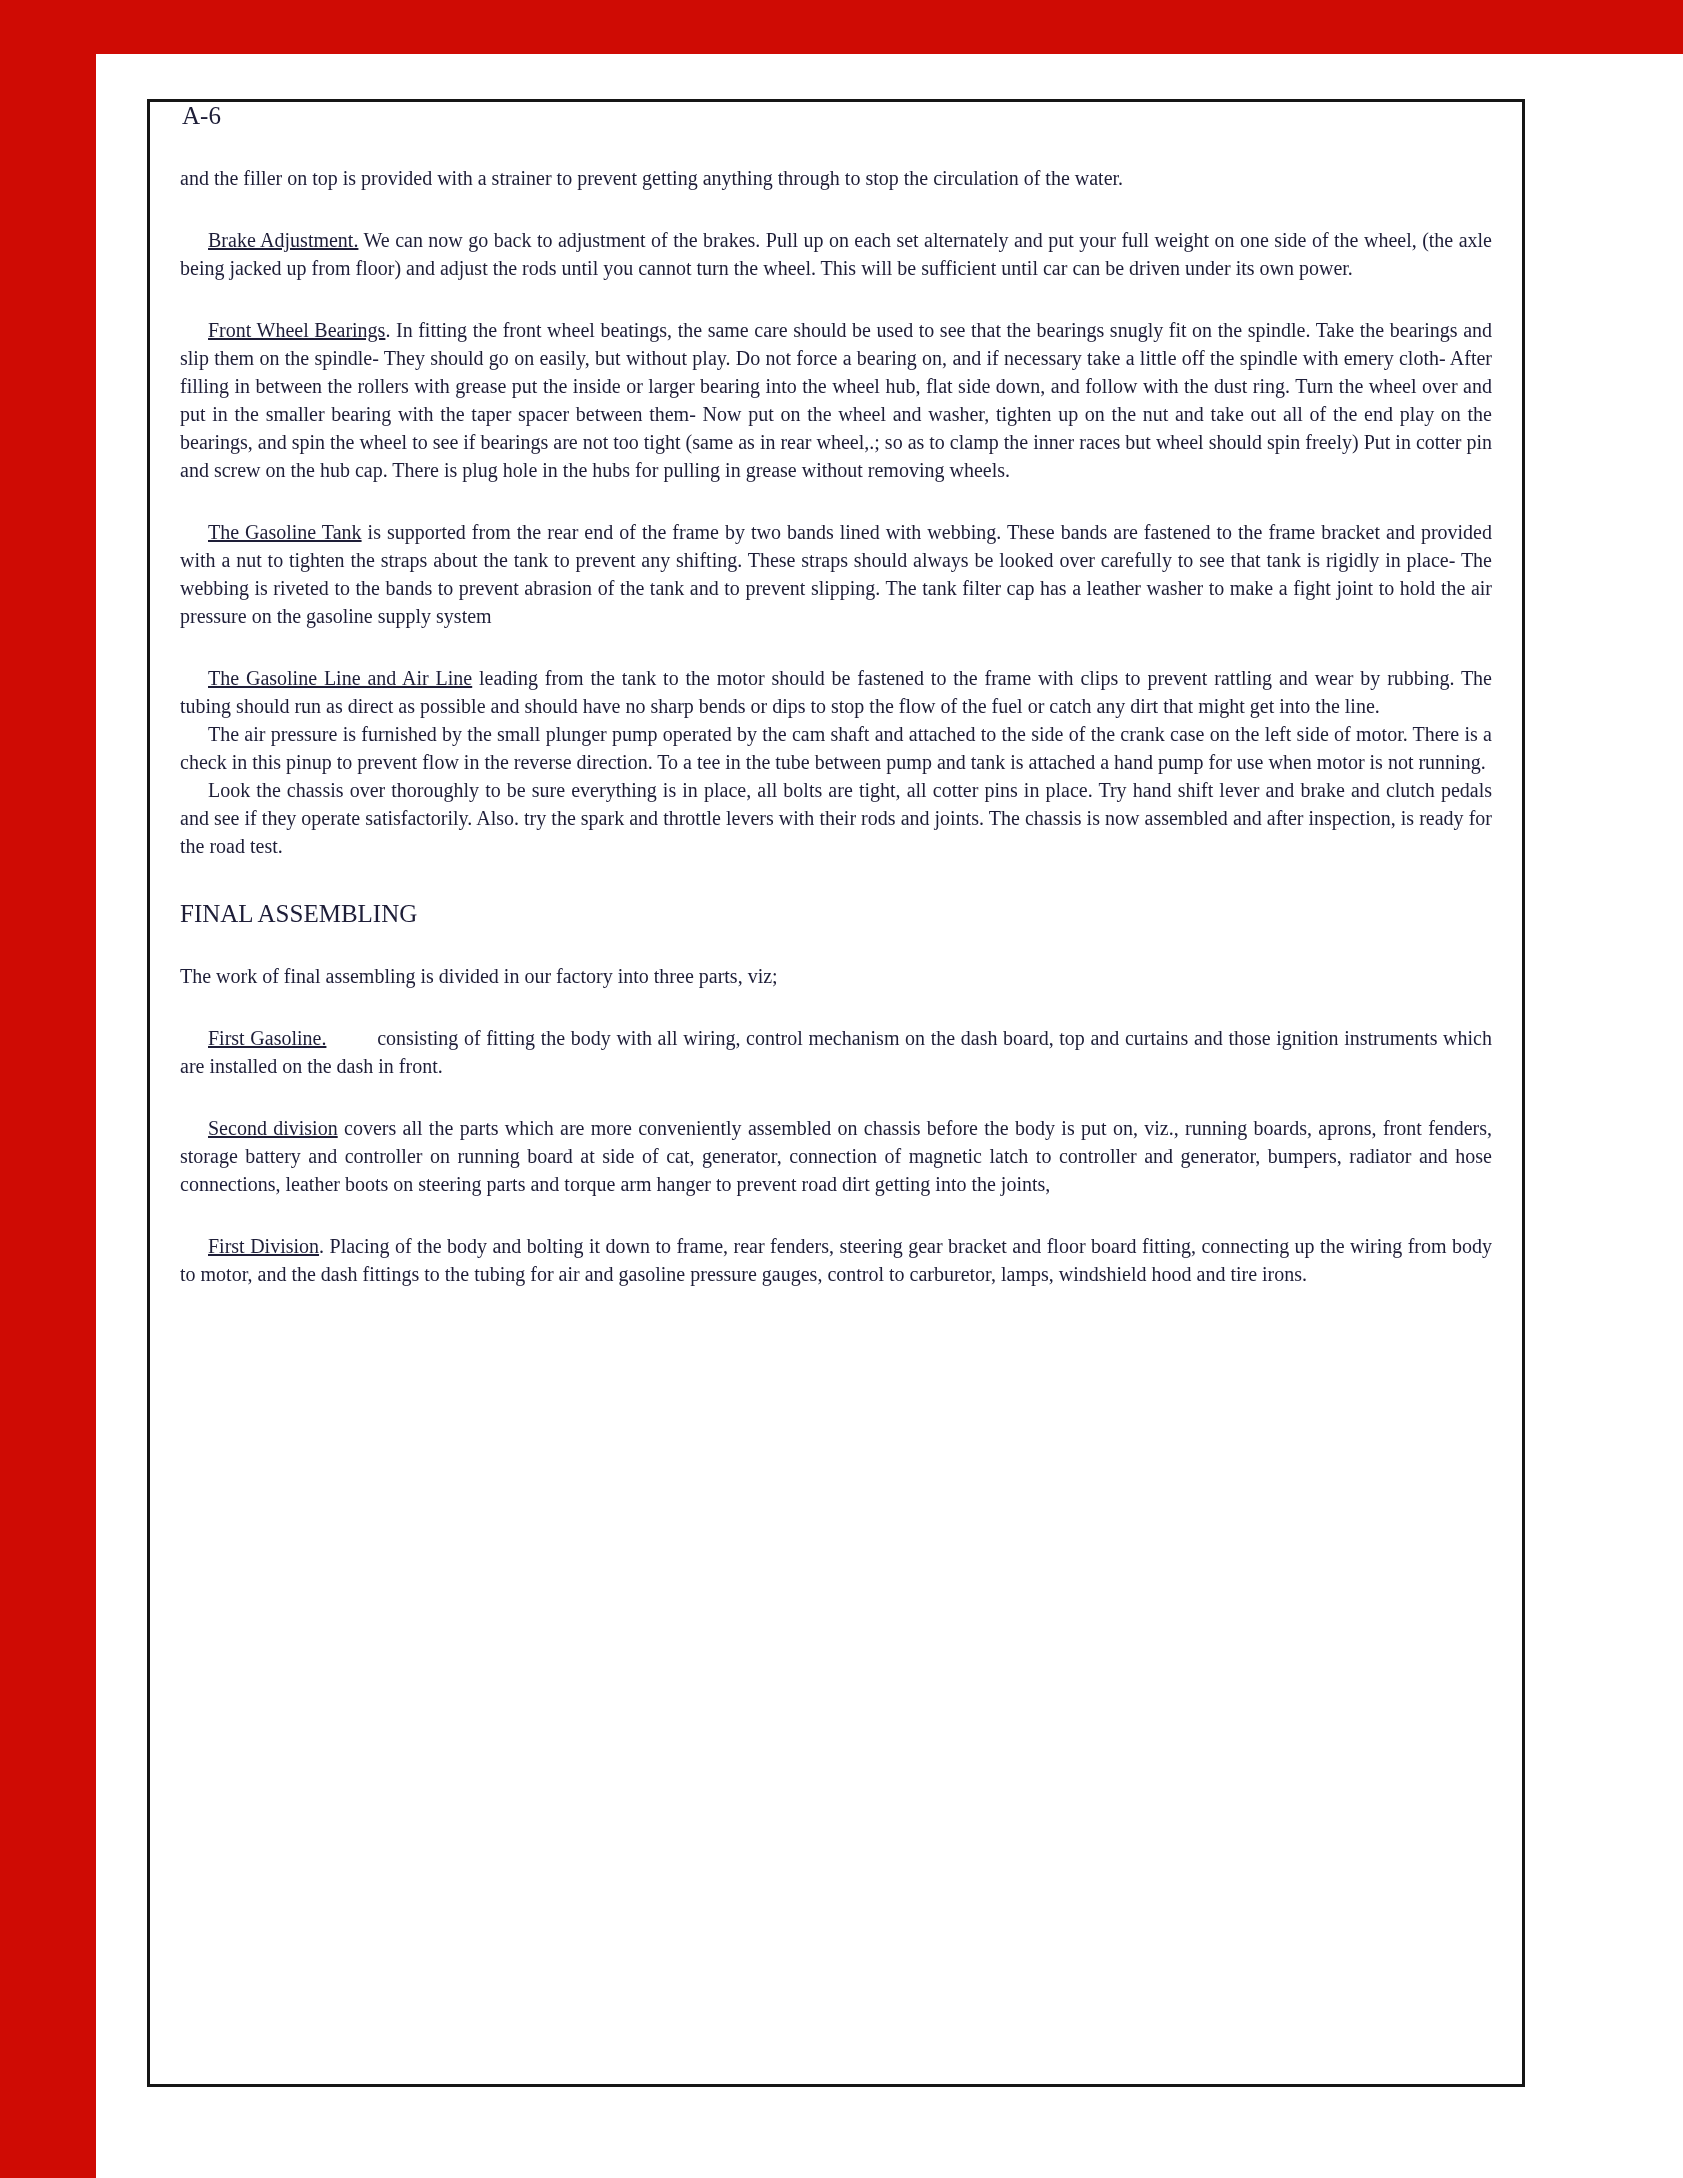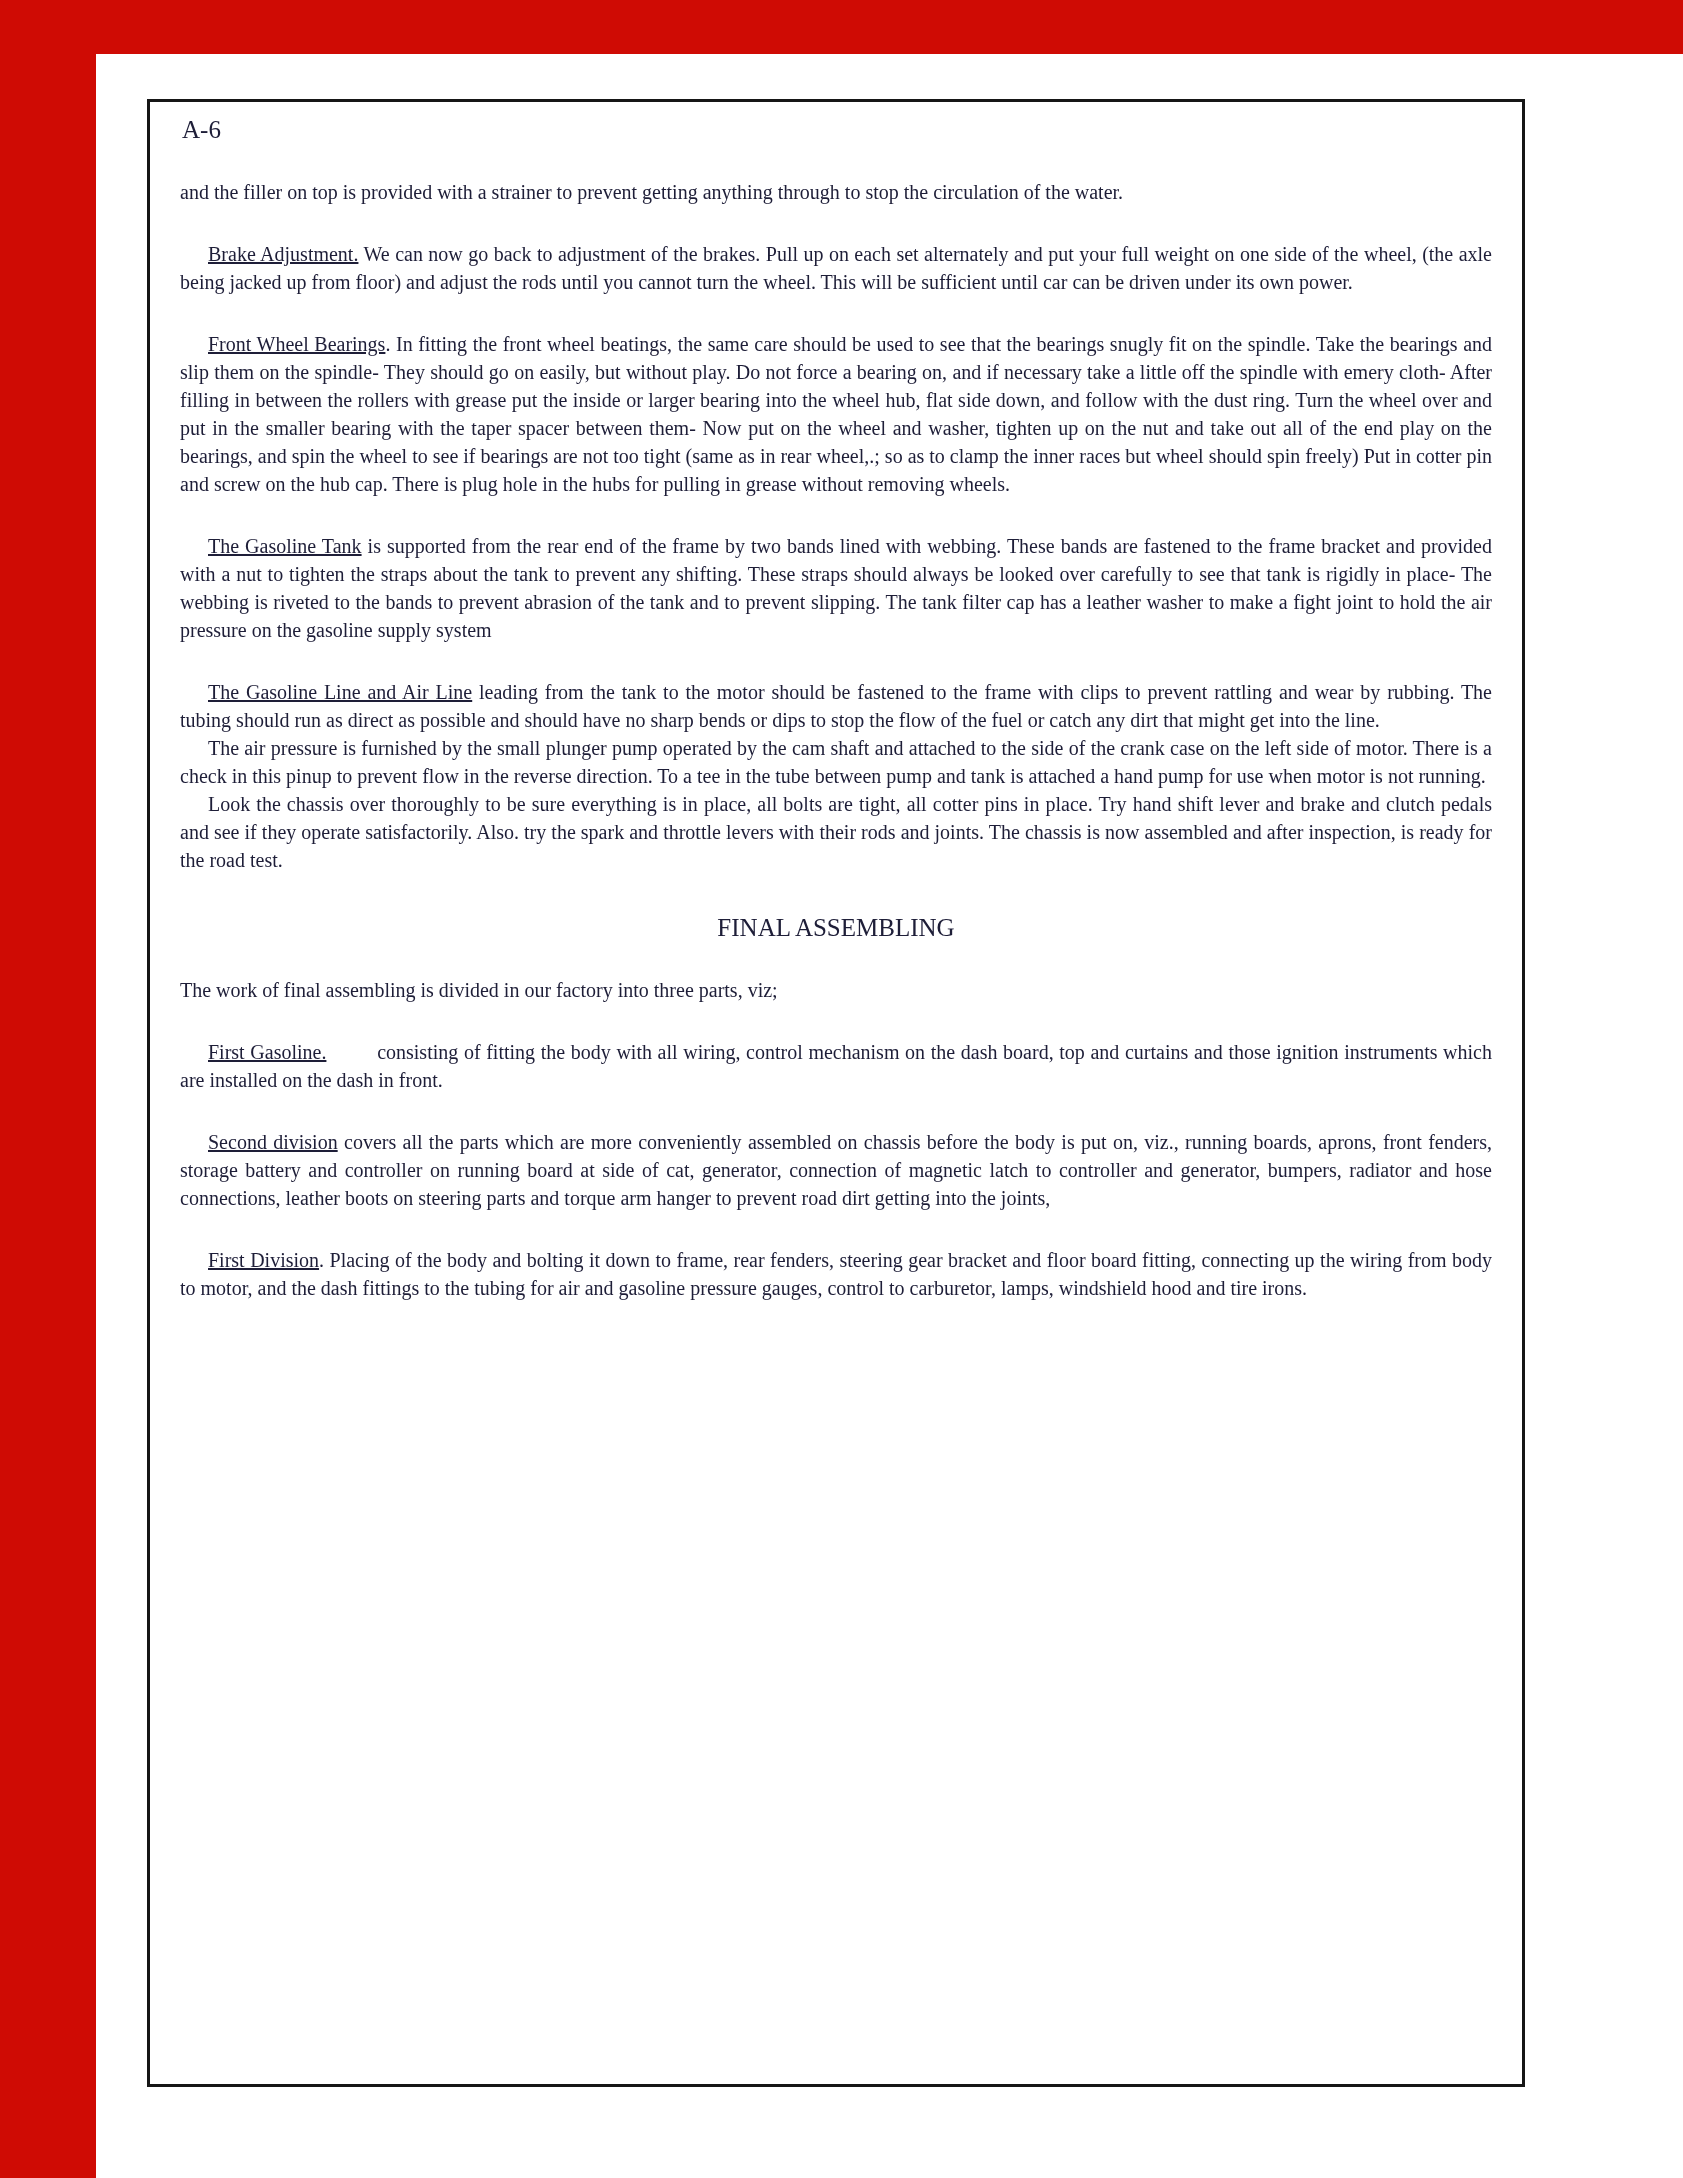--- a/index.html
+++ b/index.html
@@ -32,7 +32,7 @@
     border: 3px solid #161616;
     background: #ffffff;
     box-sizing: border-box;
-    padding: 14px 30px 20px 30px;
+    padding: 0 30px 20px 30px;
     overflow: hidden;
   }
   .page-number {

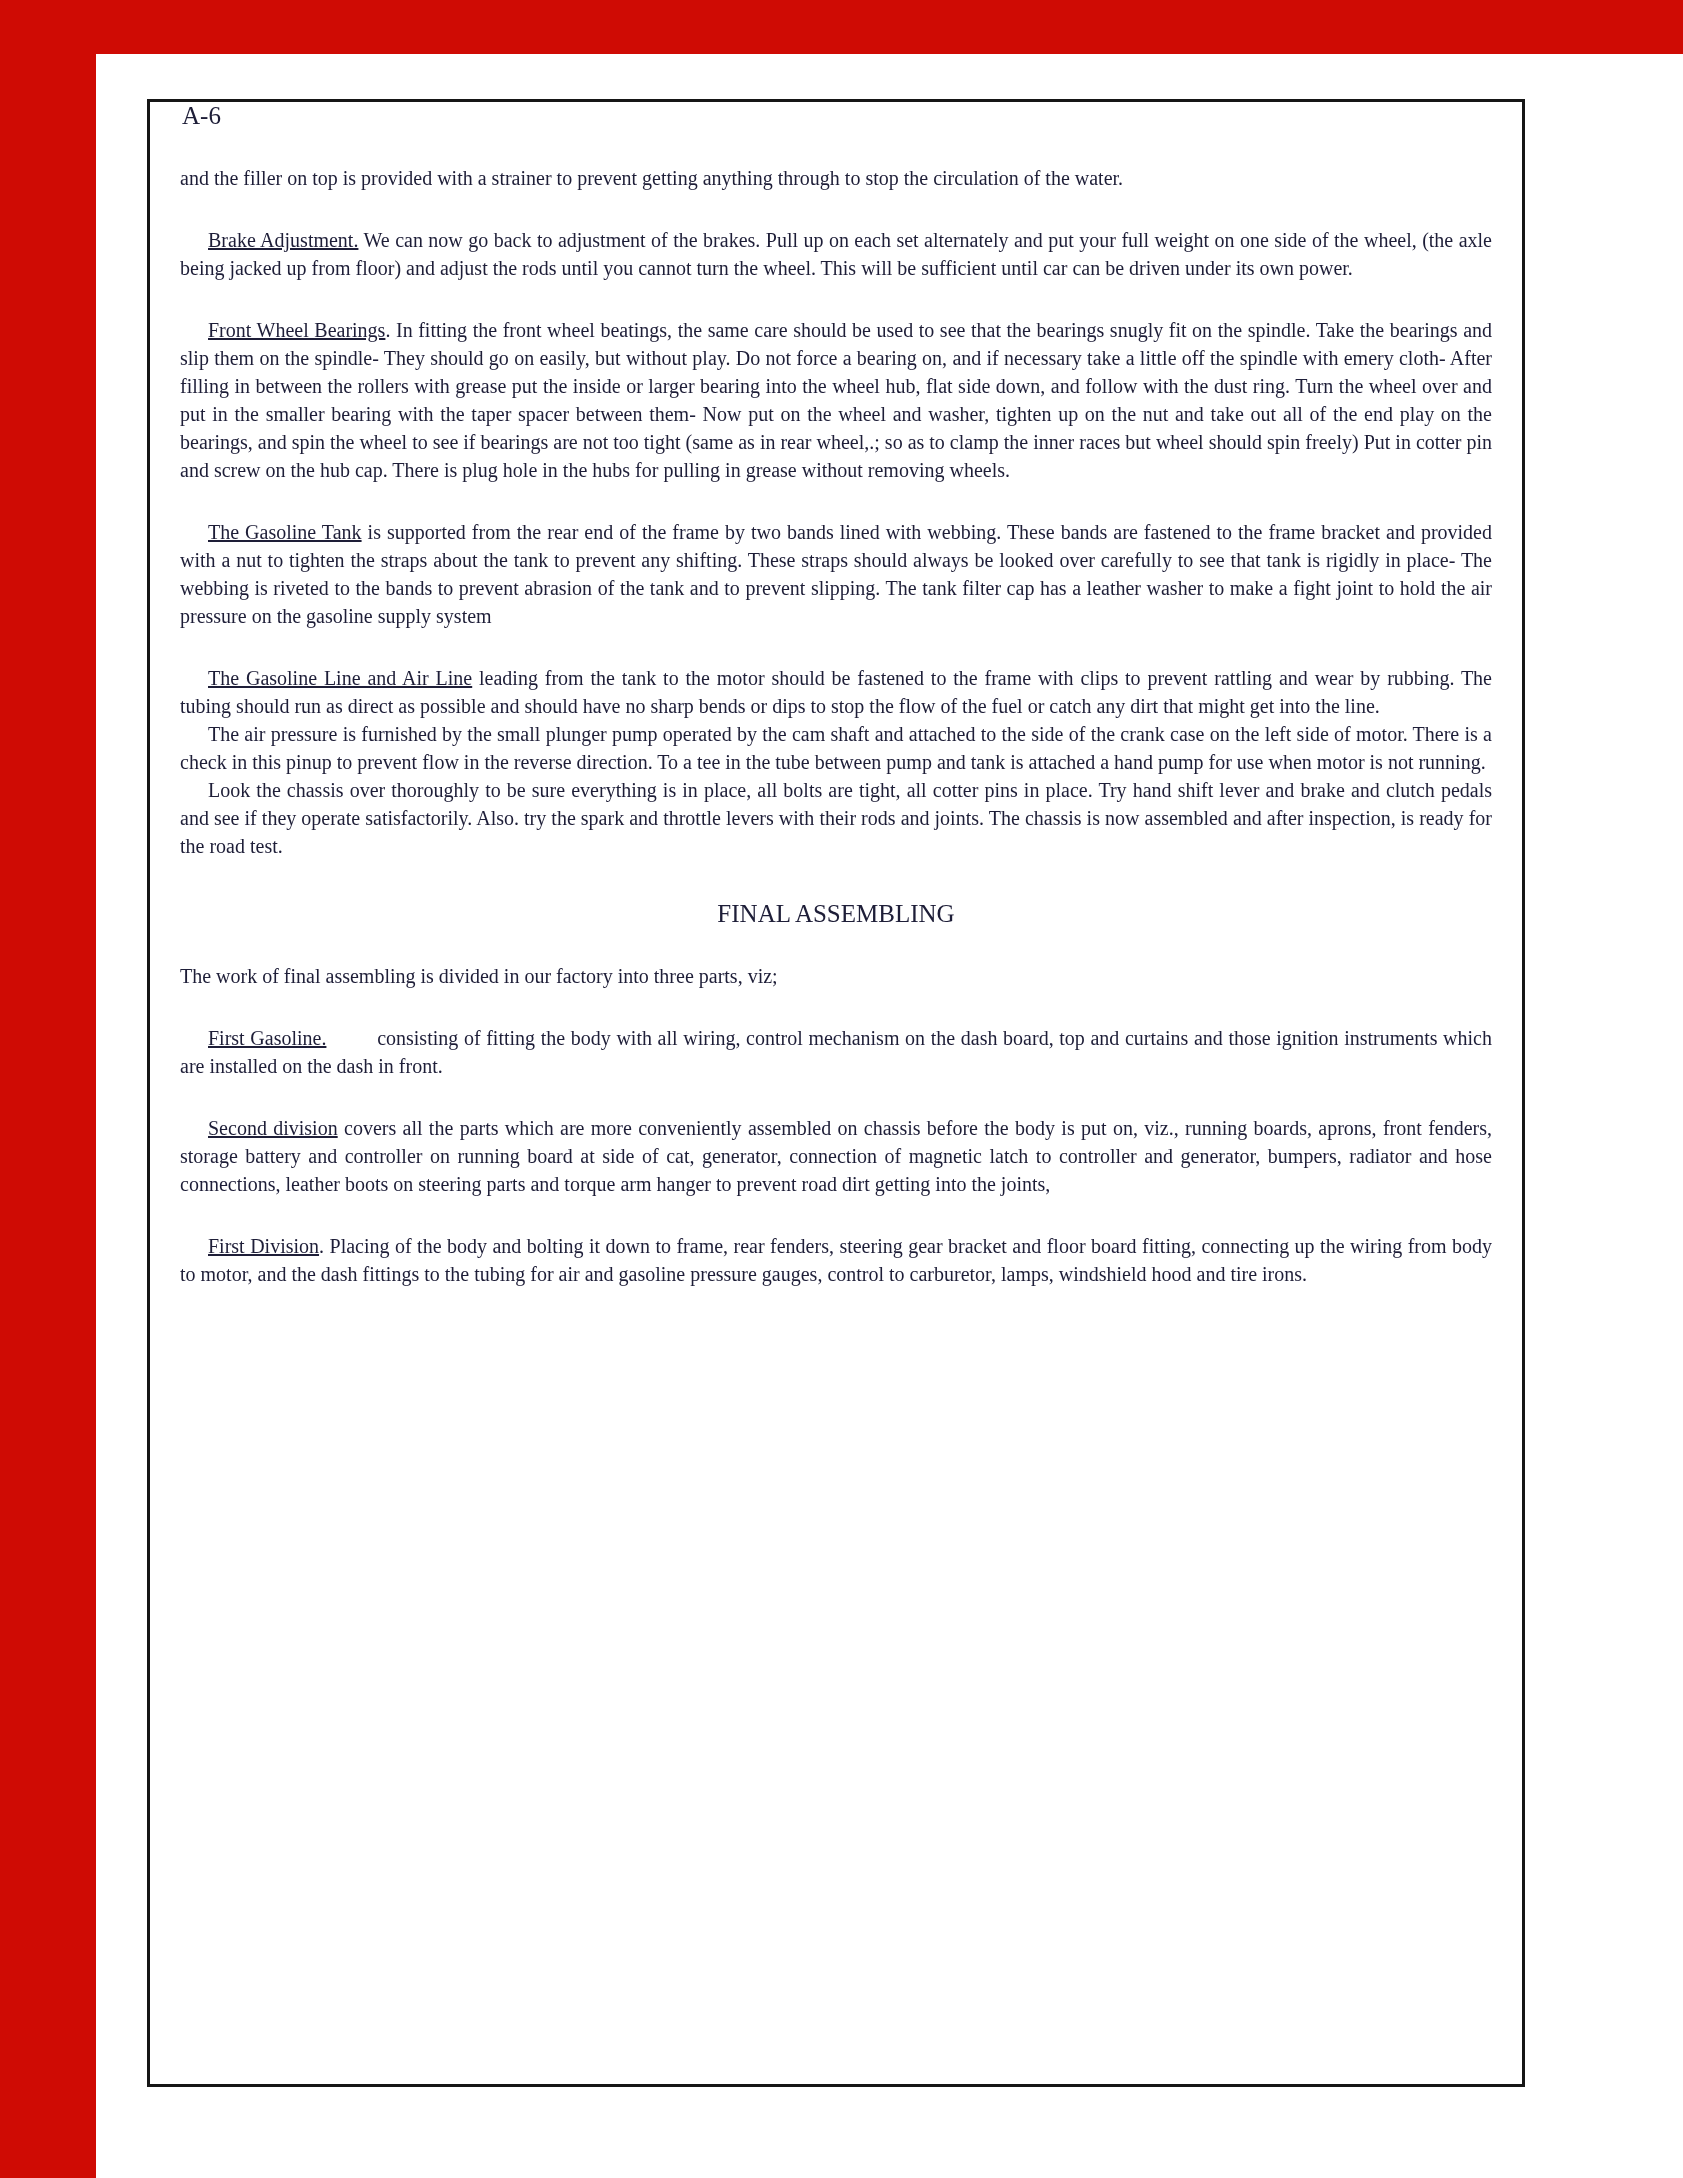--- a/index.html
+++ b/index.html
@@ -54,7 +54,6 @@
     margin-top: 40px;
     font-size: 25px;
     font-weight: bold;
-    text-align: center;
     color: #1e1e38;
   }
   .b { font-weight: normal; }

